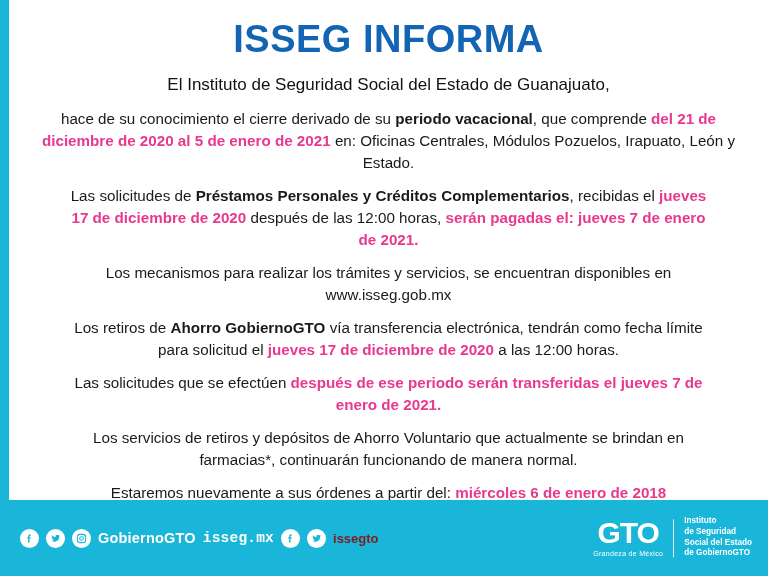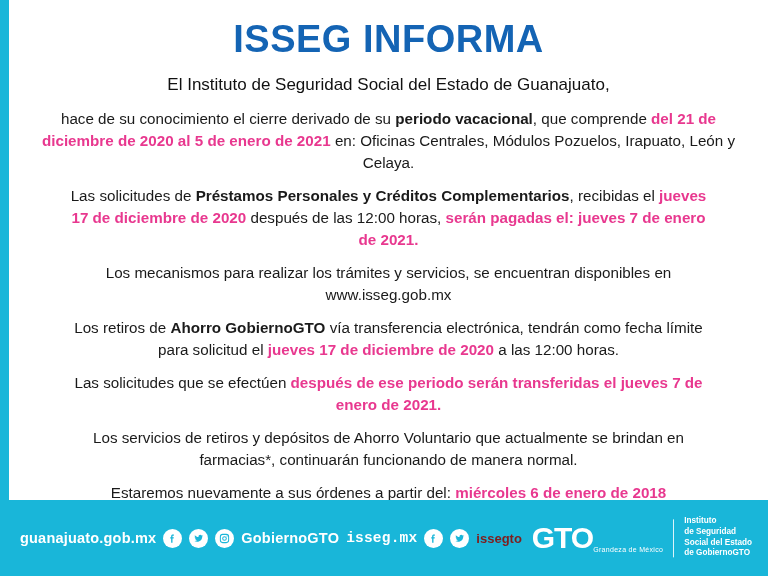--- a/index.html
+++ b/index.html
@@ -170,7 +170,7 @@
     <div class="para p-lead">El Instituto de Seguridad Social del Estado de Guanajuato,</div>
 
     <div class="para">
-      <span>hace de su conocimiento el cierre derivado de su </span><span class="b">periodo vacacional</span><span>, que comprende </span><span class="pink b">del 21 de diciembre de 2020 al 5 de enero de 2021</span><span> en:  Oficinas Centrales,  Módulos Pozuelos, Irapuato, León y Celaya.</span>
+      <span>hace de su conocimiento el cierre derivado de su </span><span class="b">periodo vacacional</span><span>, que comprende </span><span class="pink b">del 21 de diciembre de 2020 al 5 de enero de 2021</span><span> en:  Oficinas Centrales,  Módulos Pozuelos, Irapuato, León y Estado.</span>
     </div>
 
     <div class="para narrow">

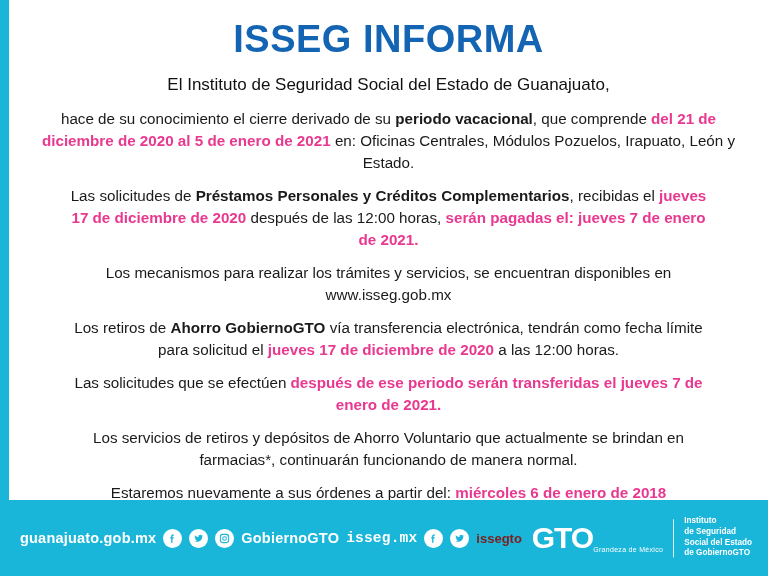--- a/index.html
+++ b/index.html
@@ -201,7 +201,6 @@
   <div class="footer">
 
     <div class="footer-left">
-      <span class="f-text">guanajuato.gob.mx</span>
 
       <span class="soc">
         <svg width="11" height="11" viewBox="0 0 24 24" fill="#19b6d9">

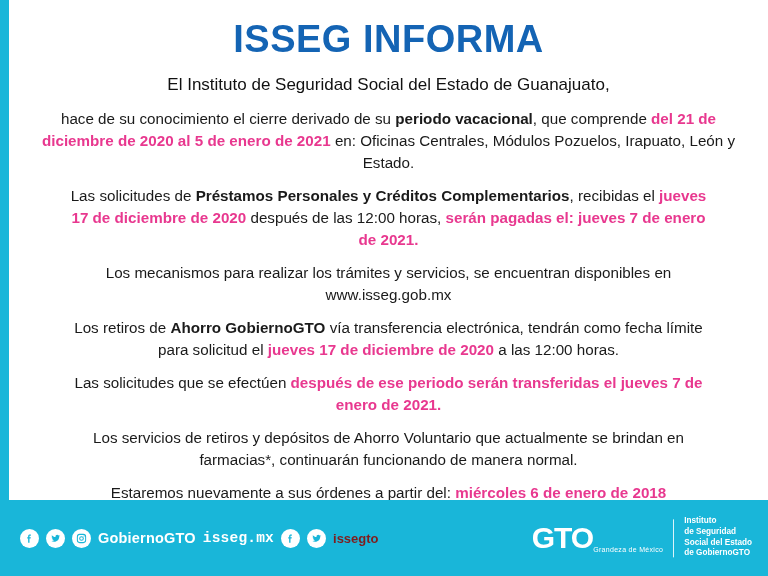--- a/index.html
+++ b/index.html
@@ -123,8 +123,8 @@
   }
   .gto-logo {
     display: flex;
-    flex-direction: row;
-    align-items: flex-end;
+    flex-direction: column;
+    align-items: center;
     line-height: 1;
     color: #ffffff;
   }

